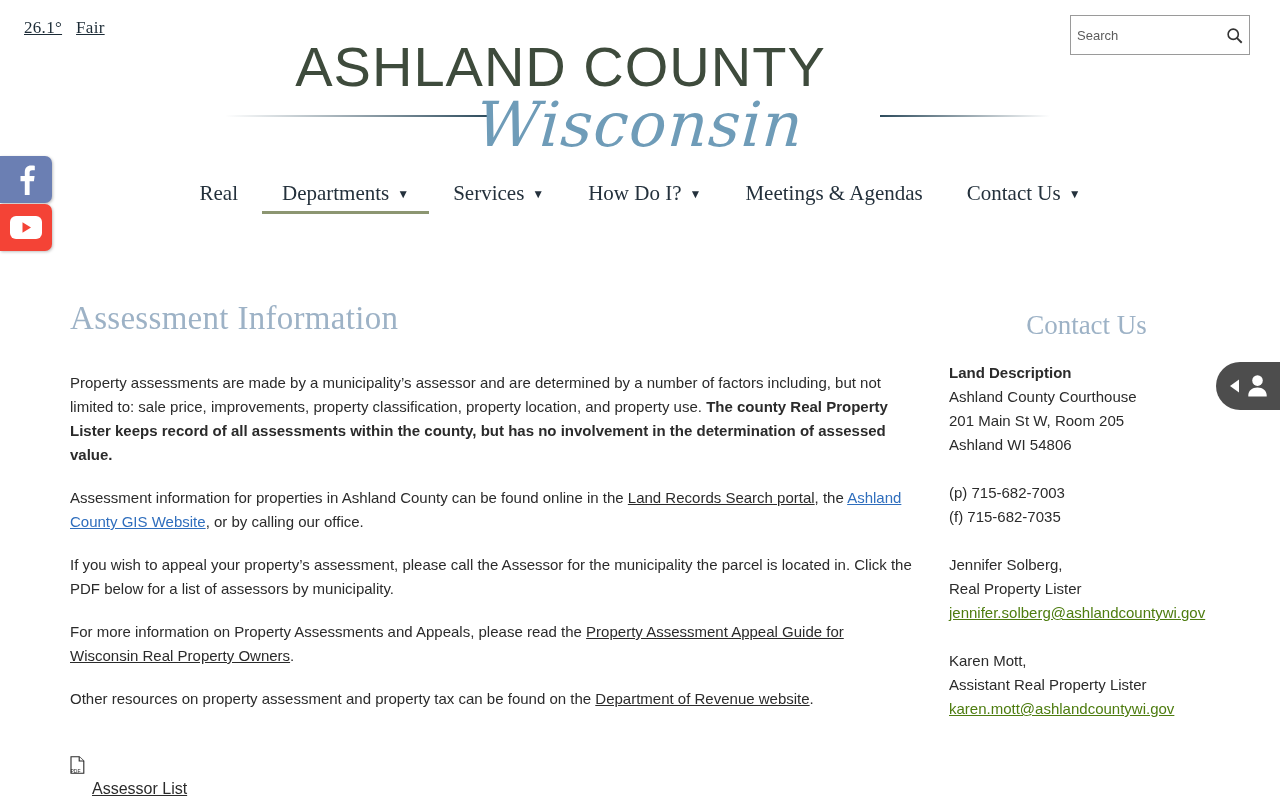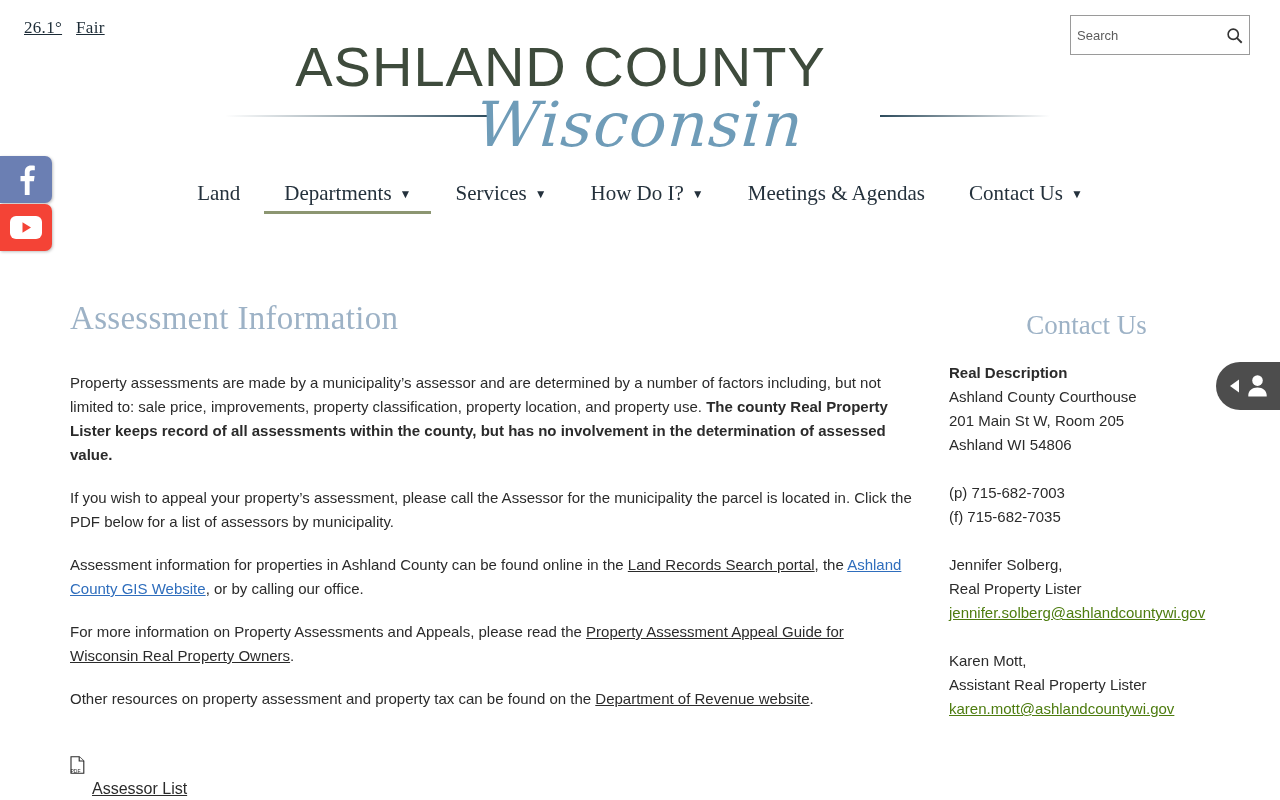--- a/index.html
+++ b/index.html
@@ -169,7 +169,7 @@
 
   <nav class="nav">
     <div class="nav-item">
-      <span>Land</span>
+      <span>Real</span>
     </div>
     <div class="nav-item active">
       <span>Departments</span><span class="caret">▼</span>

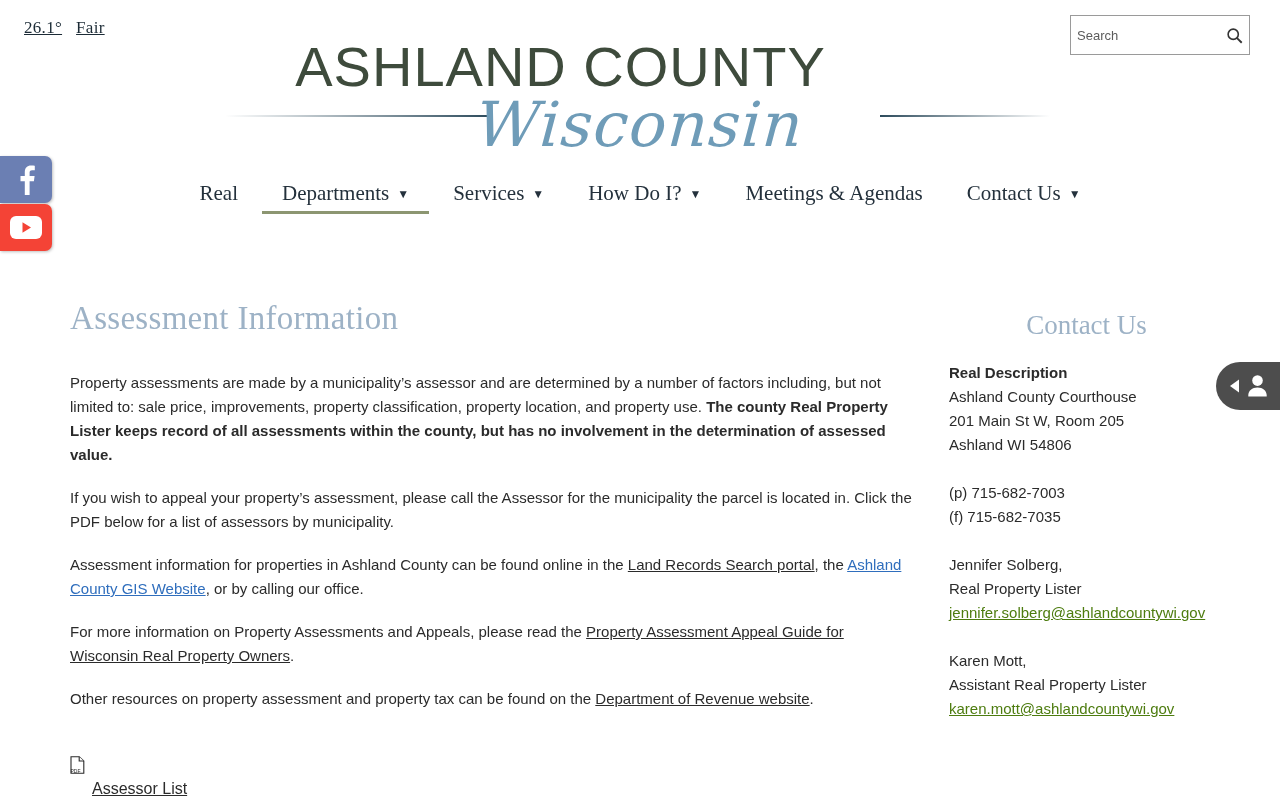--- a/index.html
+++ b/index.html
@@ -238,7 +238,7 @@
     <div class="side-col">
       <h2 class="side-title">Contact Us</h2>
       <div class="side-text">
-        <span class="hd">Real Description</span><br>
+        <span class="hd">Land Description</span><br>
         <span>Ashland County Courthouse</span><br>
         <span>201 Main St W, Room 205</span><br>
         <span>Ashland WI 54806</span>

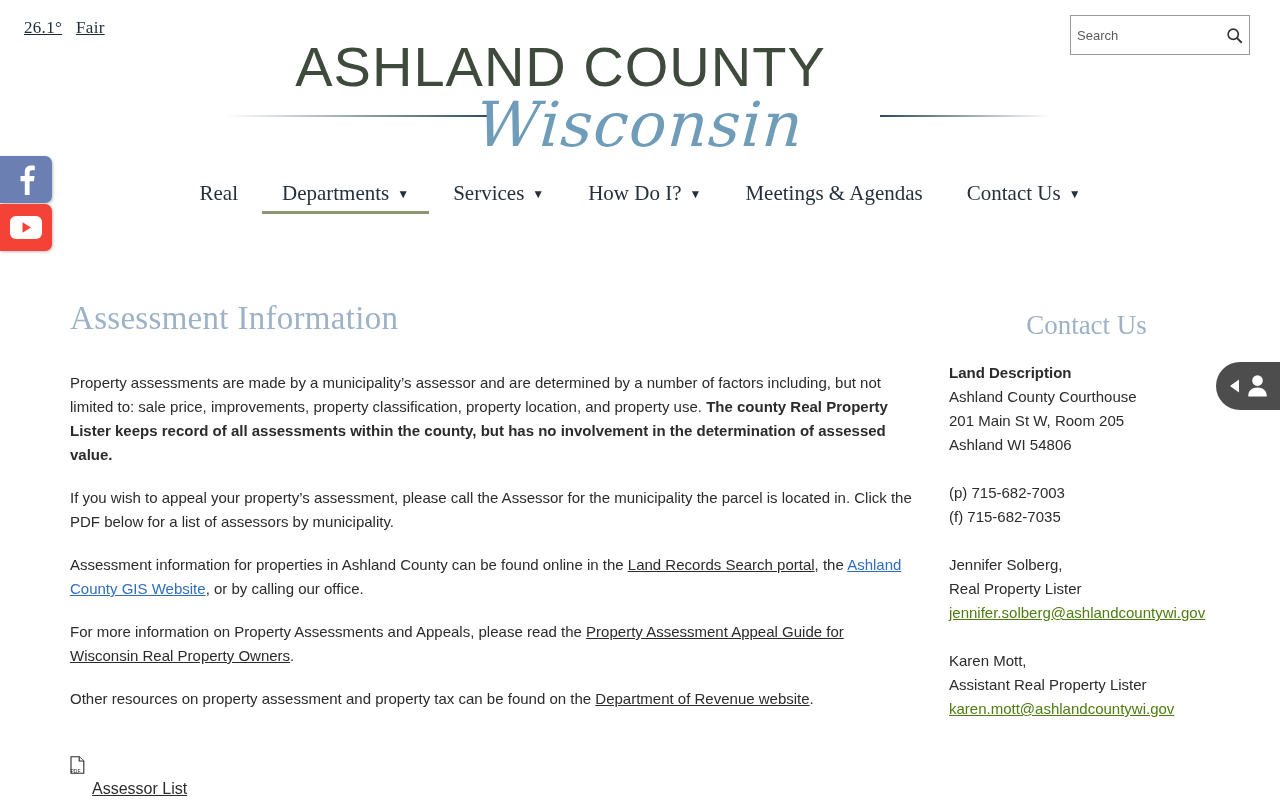--- a/index.html
+++ b/index.html
@@ -211,11 +211,11 @@
         <span>Property assessments are made by a municipality’s assessor and are determined by a number of factors including, but not limited to: sale price, improvements, property classification, property location, and property use. </span><b>The county Real Property Lister keeps record of all assessments within the county, but has no involvement in the determination of assessed value.</b>
       </p>
 
+      <p class="body-p">
+        <span>Assessment information for properties in Ashland County can be found online in the </span><a class="lnk-dark" href="#">Land Records Search portal</a><span>, the </span><a class="lnk-blue" href="#">Ashland County GIS Website</a><span>, or by calling our office.</span>
+      </p>
+
       <p class="body-p">If you wish to appeal your property’s assessment, please call the Assessor for the municipality the parcel is located in. Click the PDF below for a list of assessors by municipality.</p>
-
-      <p class="body-p">
-        <span>Assessment information for properties in Ashland County can be found online in the </span><a class="lnk-dark" href="#">Land Records Search portal</a><span>, the </span><a class="lnk-blue" href="#">Ashland County GIS Website</a><span>, or by calling our office.</span>
-      </p>
 
       <p class="body-p">
         <span>For more information on Property Assessments and Appeals, please read the </span><a class="lnk-dark" href="#">Property Assessment Appeal Guide for Wisconsin Real Property Owners</a><span>.</span>

